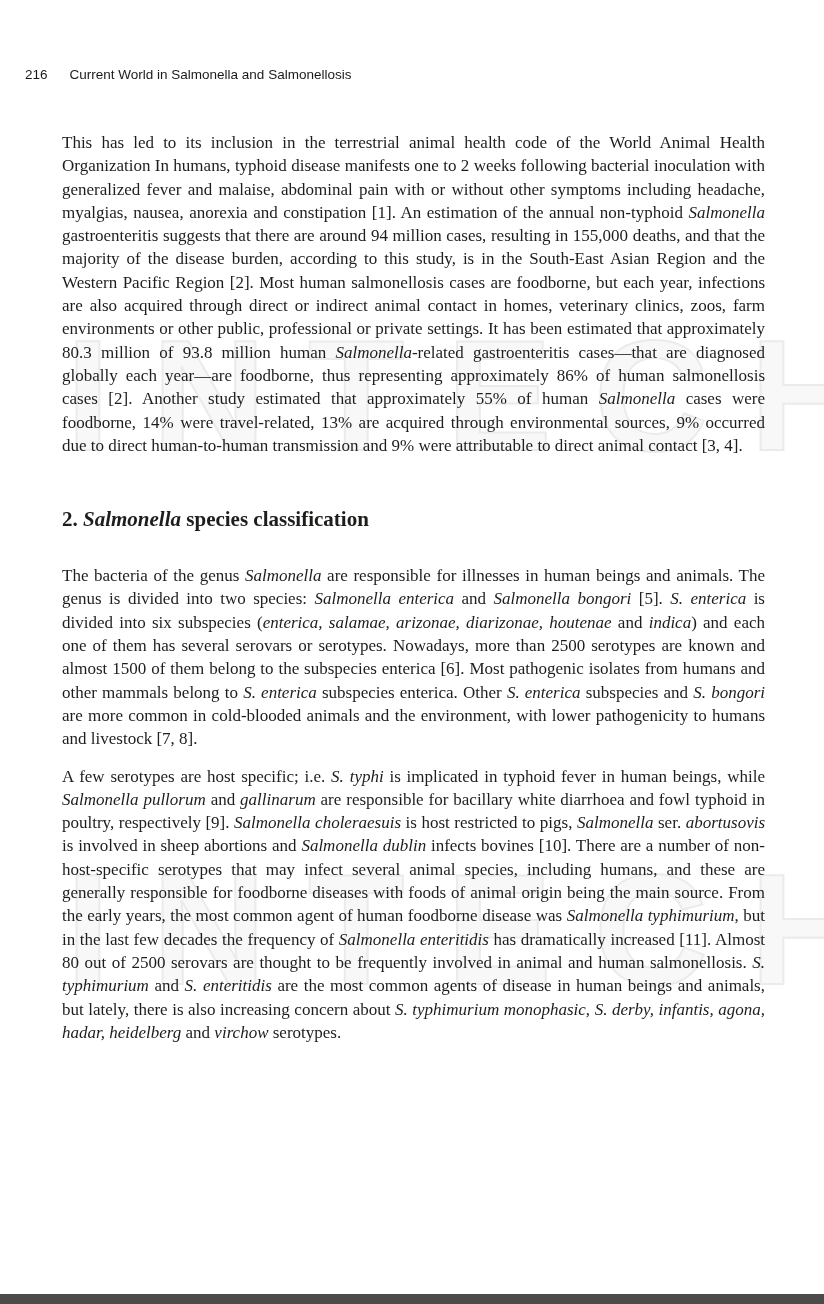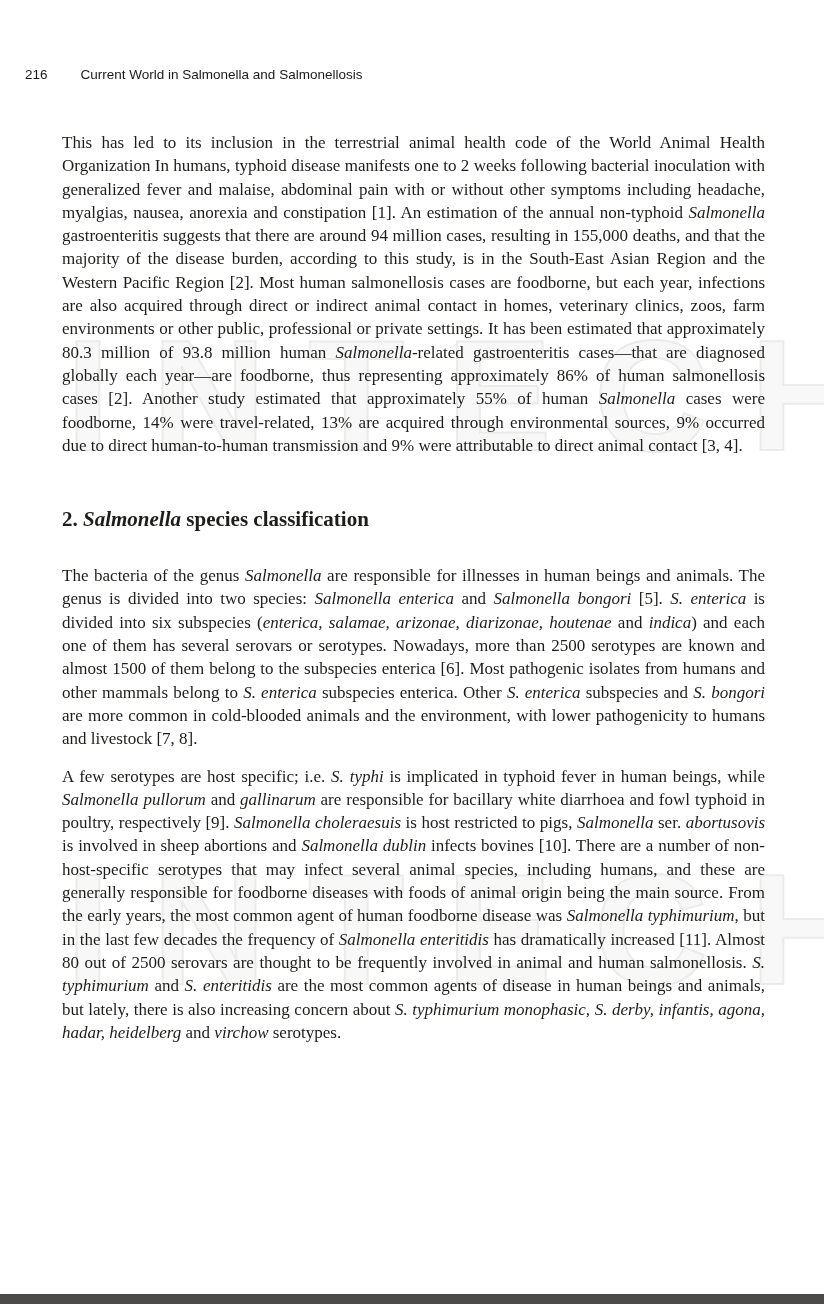--- a/index.html
+++ b/index.html
@@ -18,7 +18,7 @@
     top: 67px;
     left: 25px;
     display: flex;
-    gap: 33px;
+    gap: 22px;
     font-family: "Liberation Sans", sans-serif;
     font-size: 13.5px;
     color: #1a1a1a;

